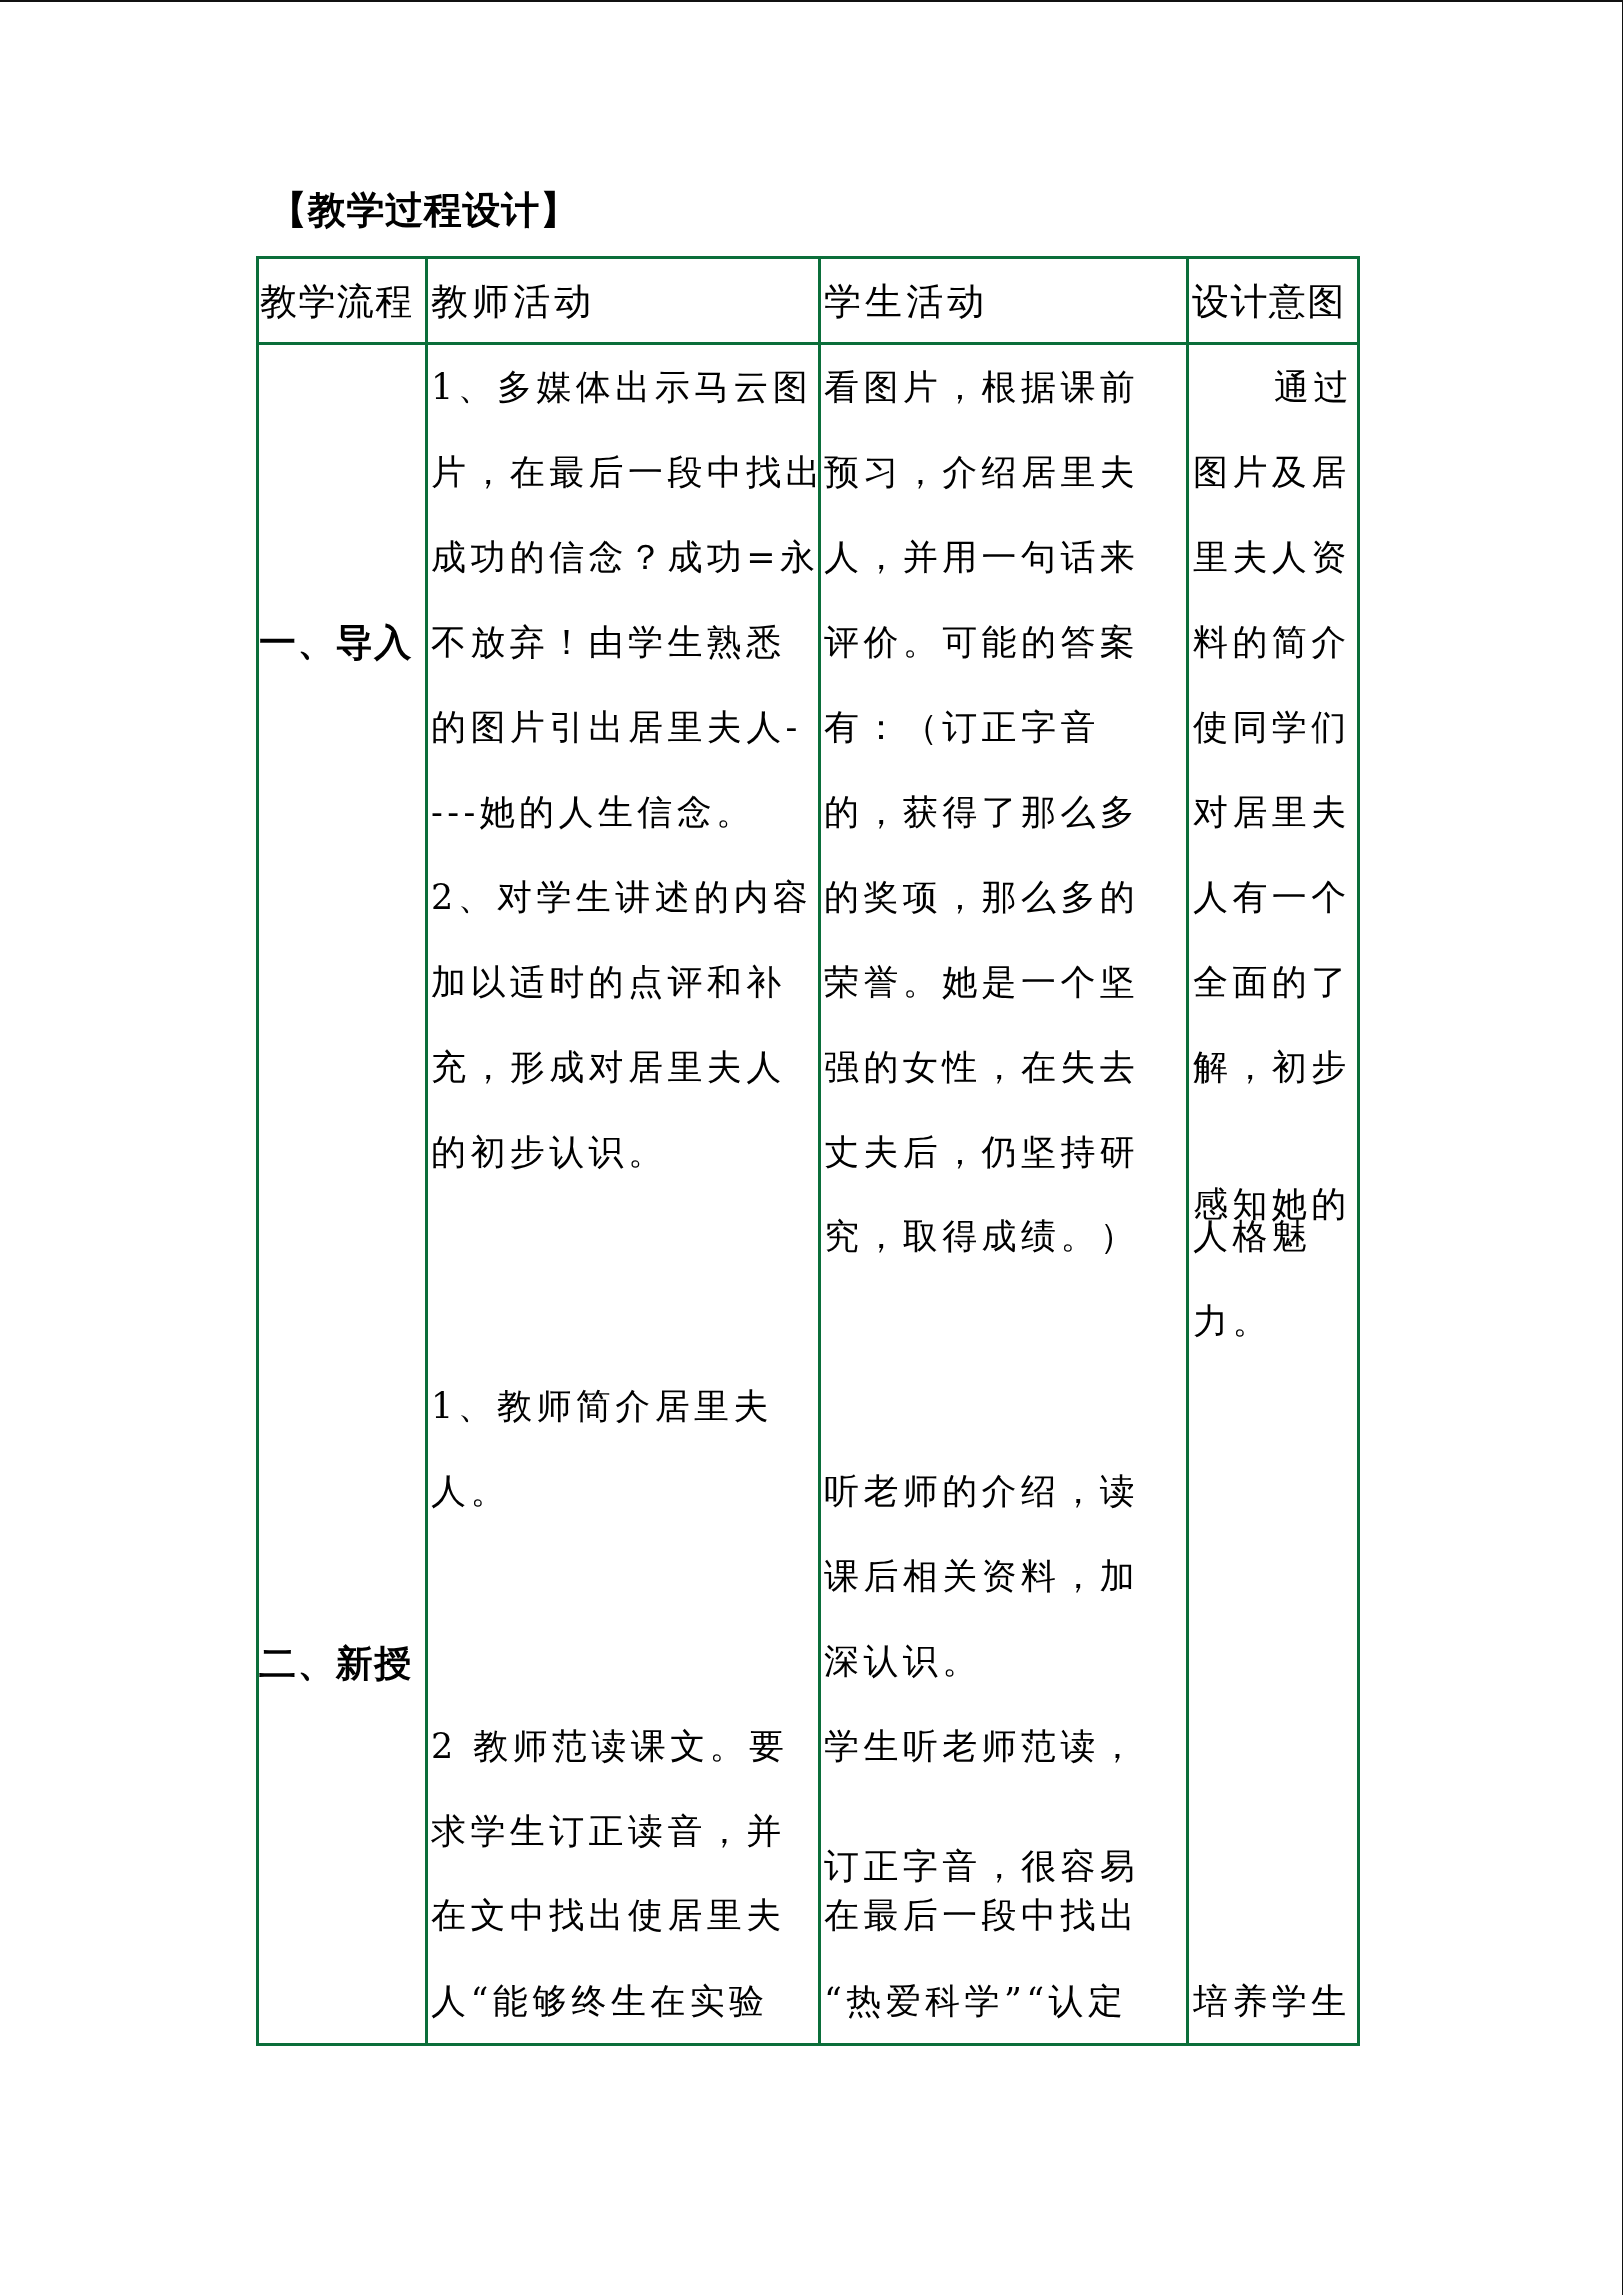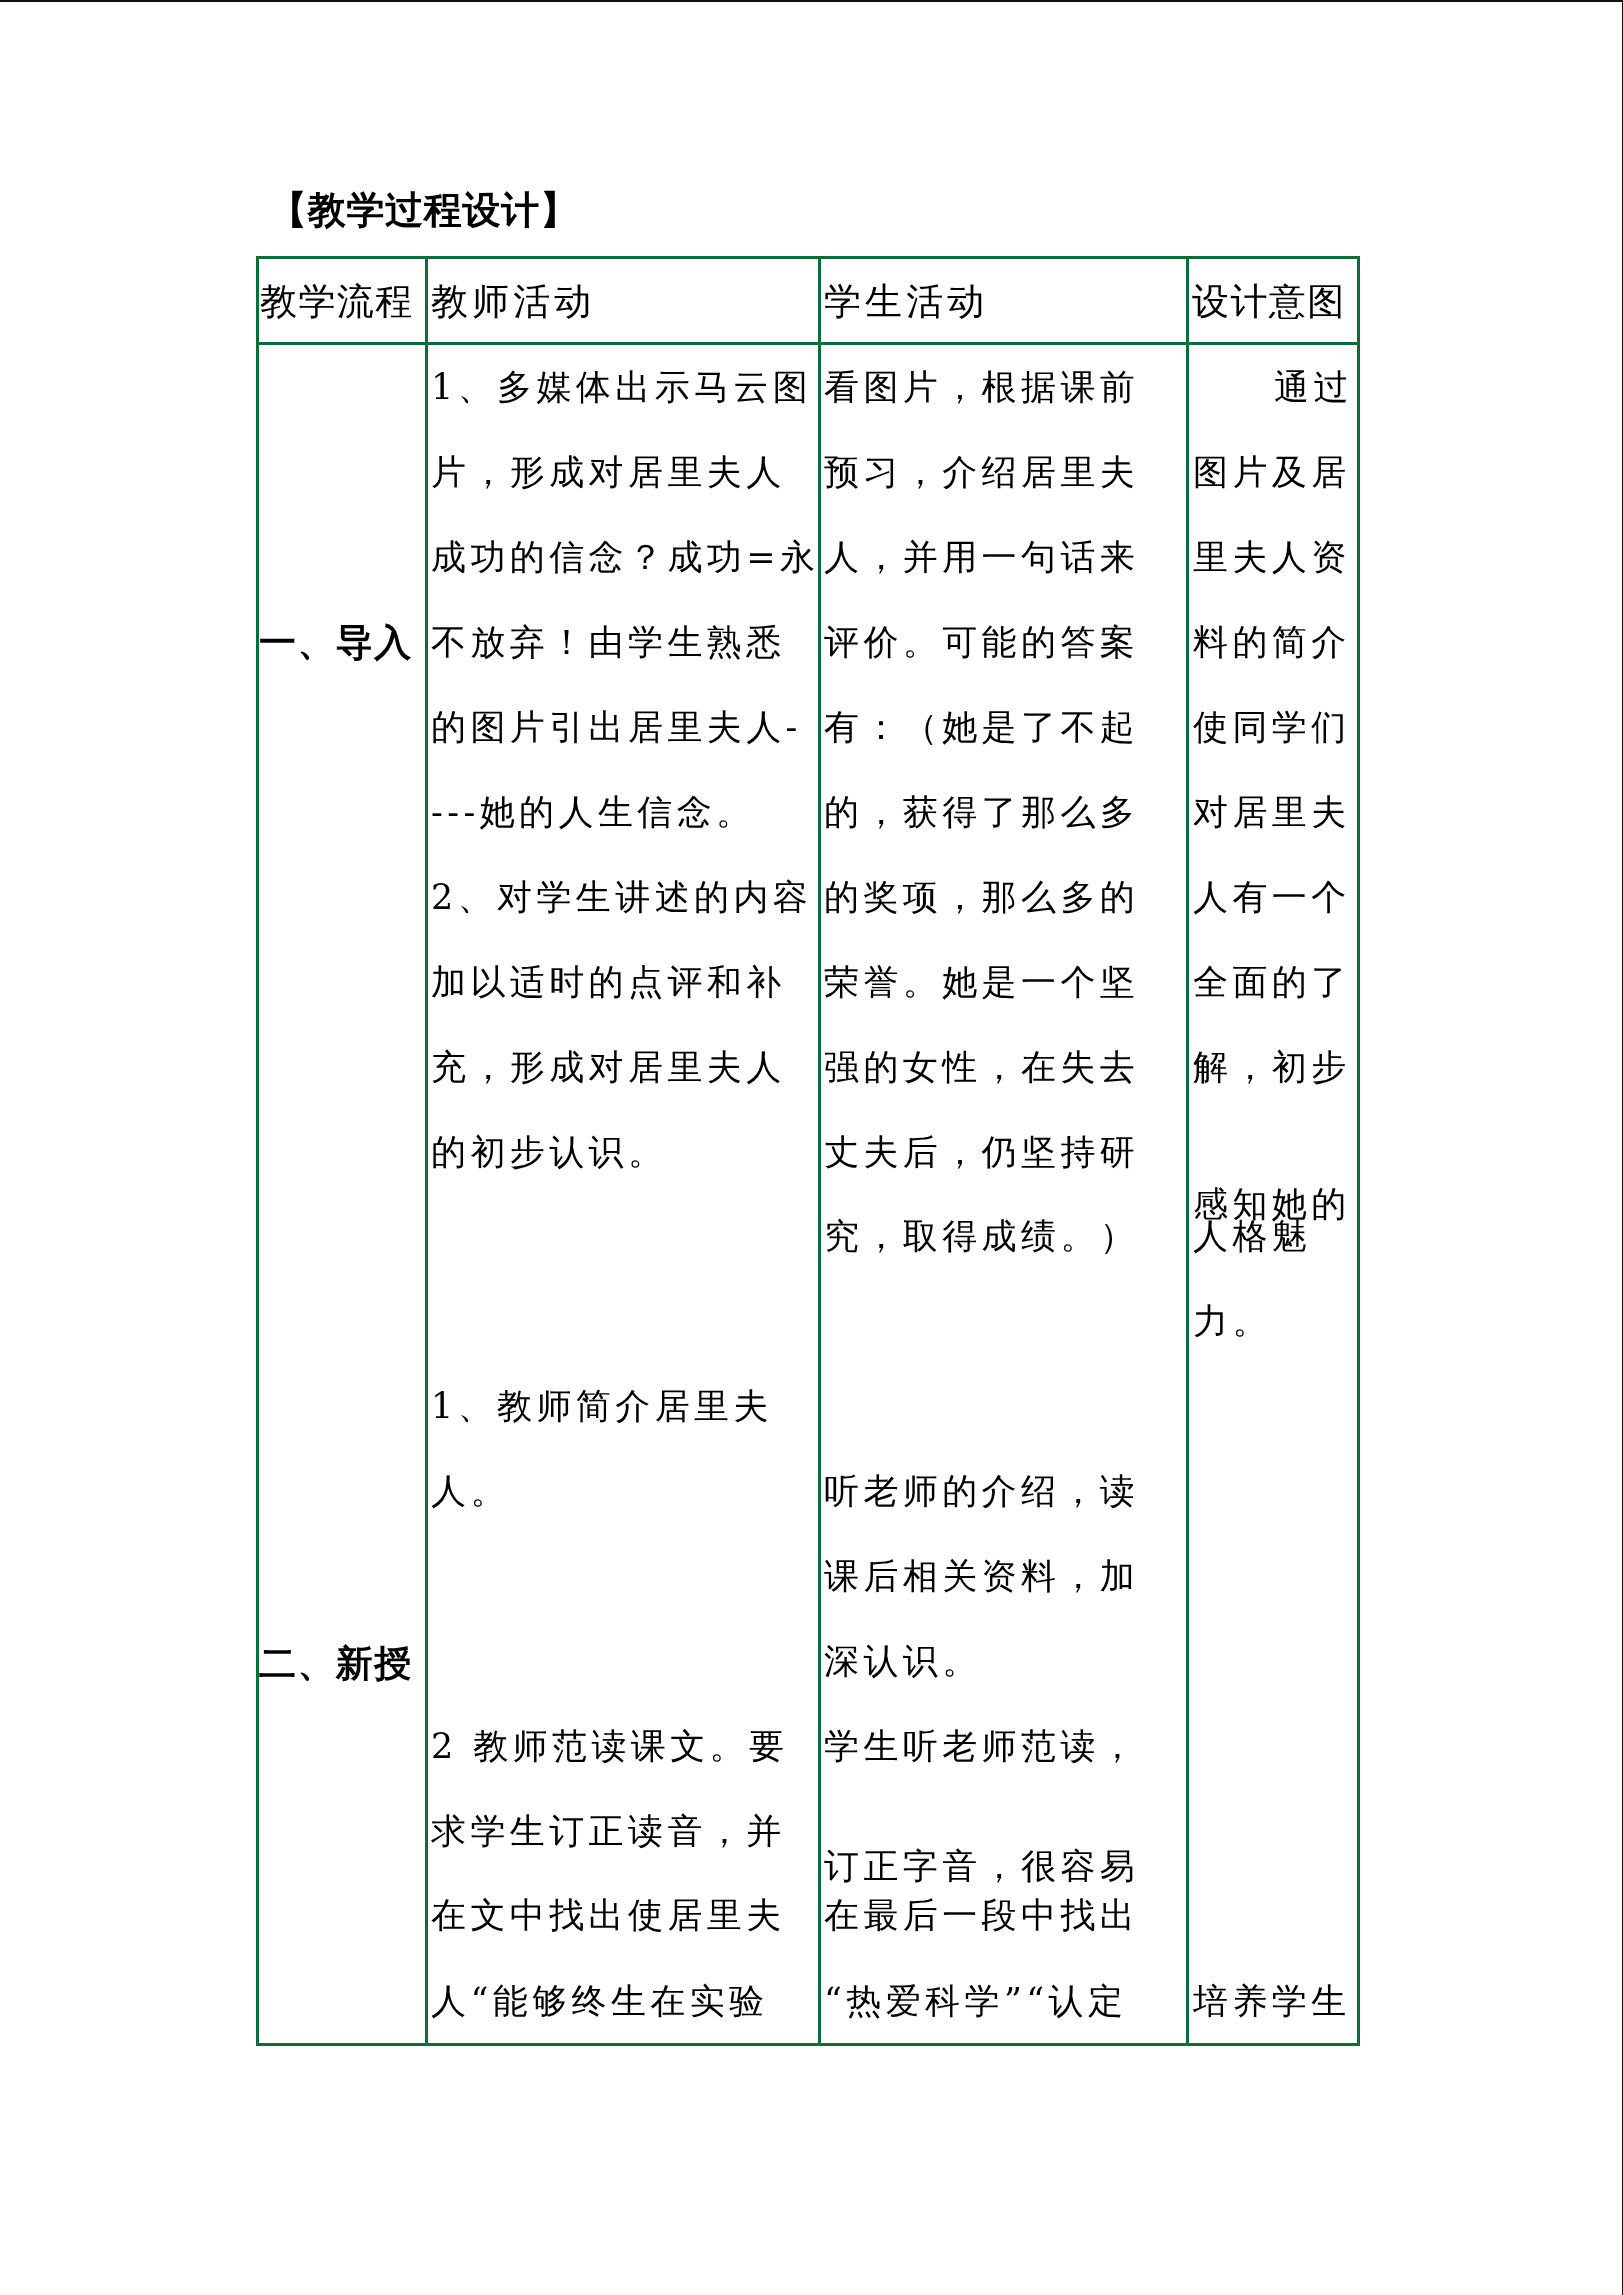--- a/index.html
+++ b/index.html
@@ -55,7 +55,7 @@
   <div class="stage" style="left:259px; top:1643px;">二、新授</div>
 
   <div class="line" style="left:431px; top:367px;">1、多媒体出示马云图</div>
-  <div class="line" style="left:431px; top:452px;">片，形成对居里夫人</div>
+  <div class="line" style="left:431px; top:452px;">片，在最后一段中找出</div>
   <div class="line" style="left:431px; top:537px;">成功的信念？成功=永</div>
   <div class="line" style="left:431px; top:622px;">不放弃！由学生熟悉</div>
   <div class="line" style="left:431px; top:707px;">的图片引出居里夫人-</div>

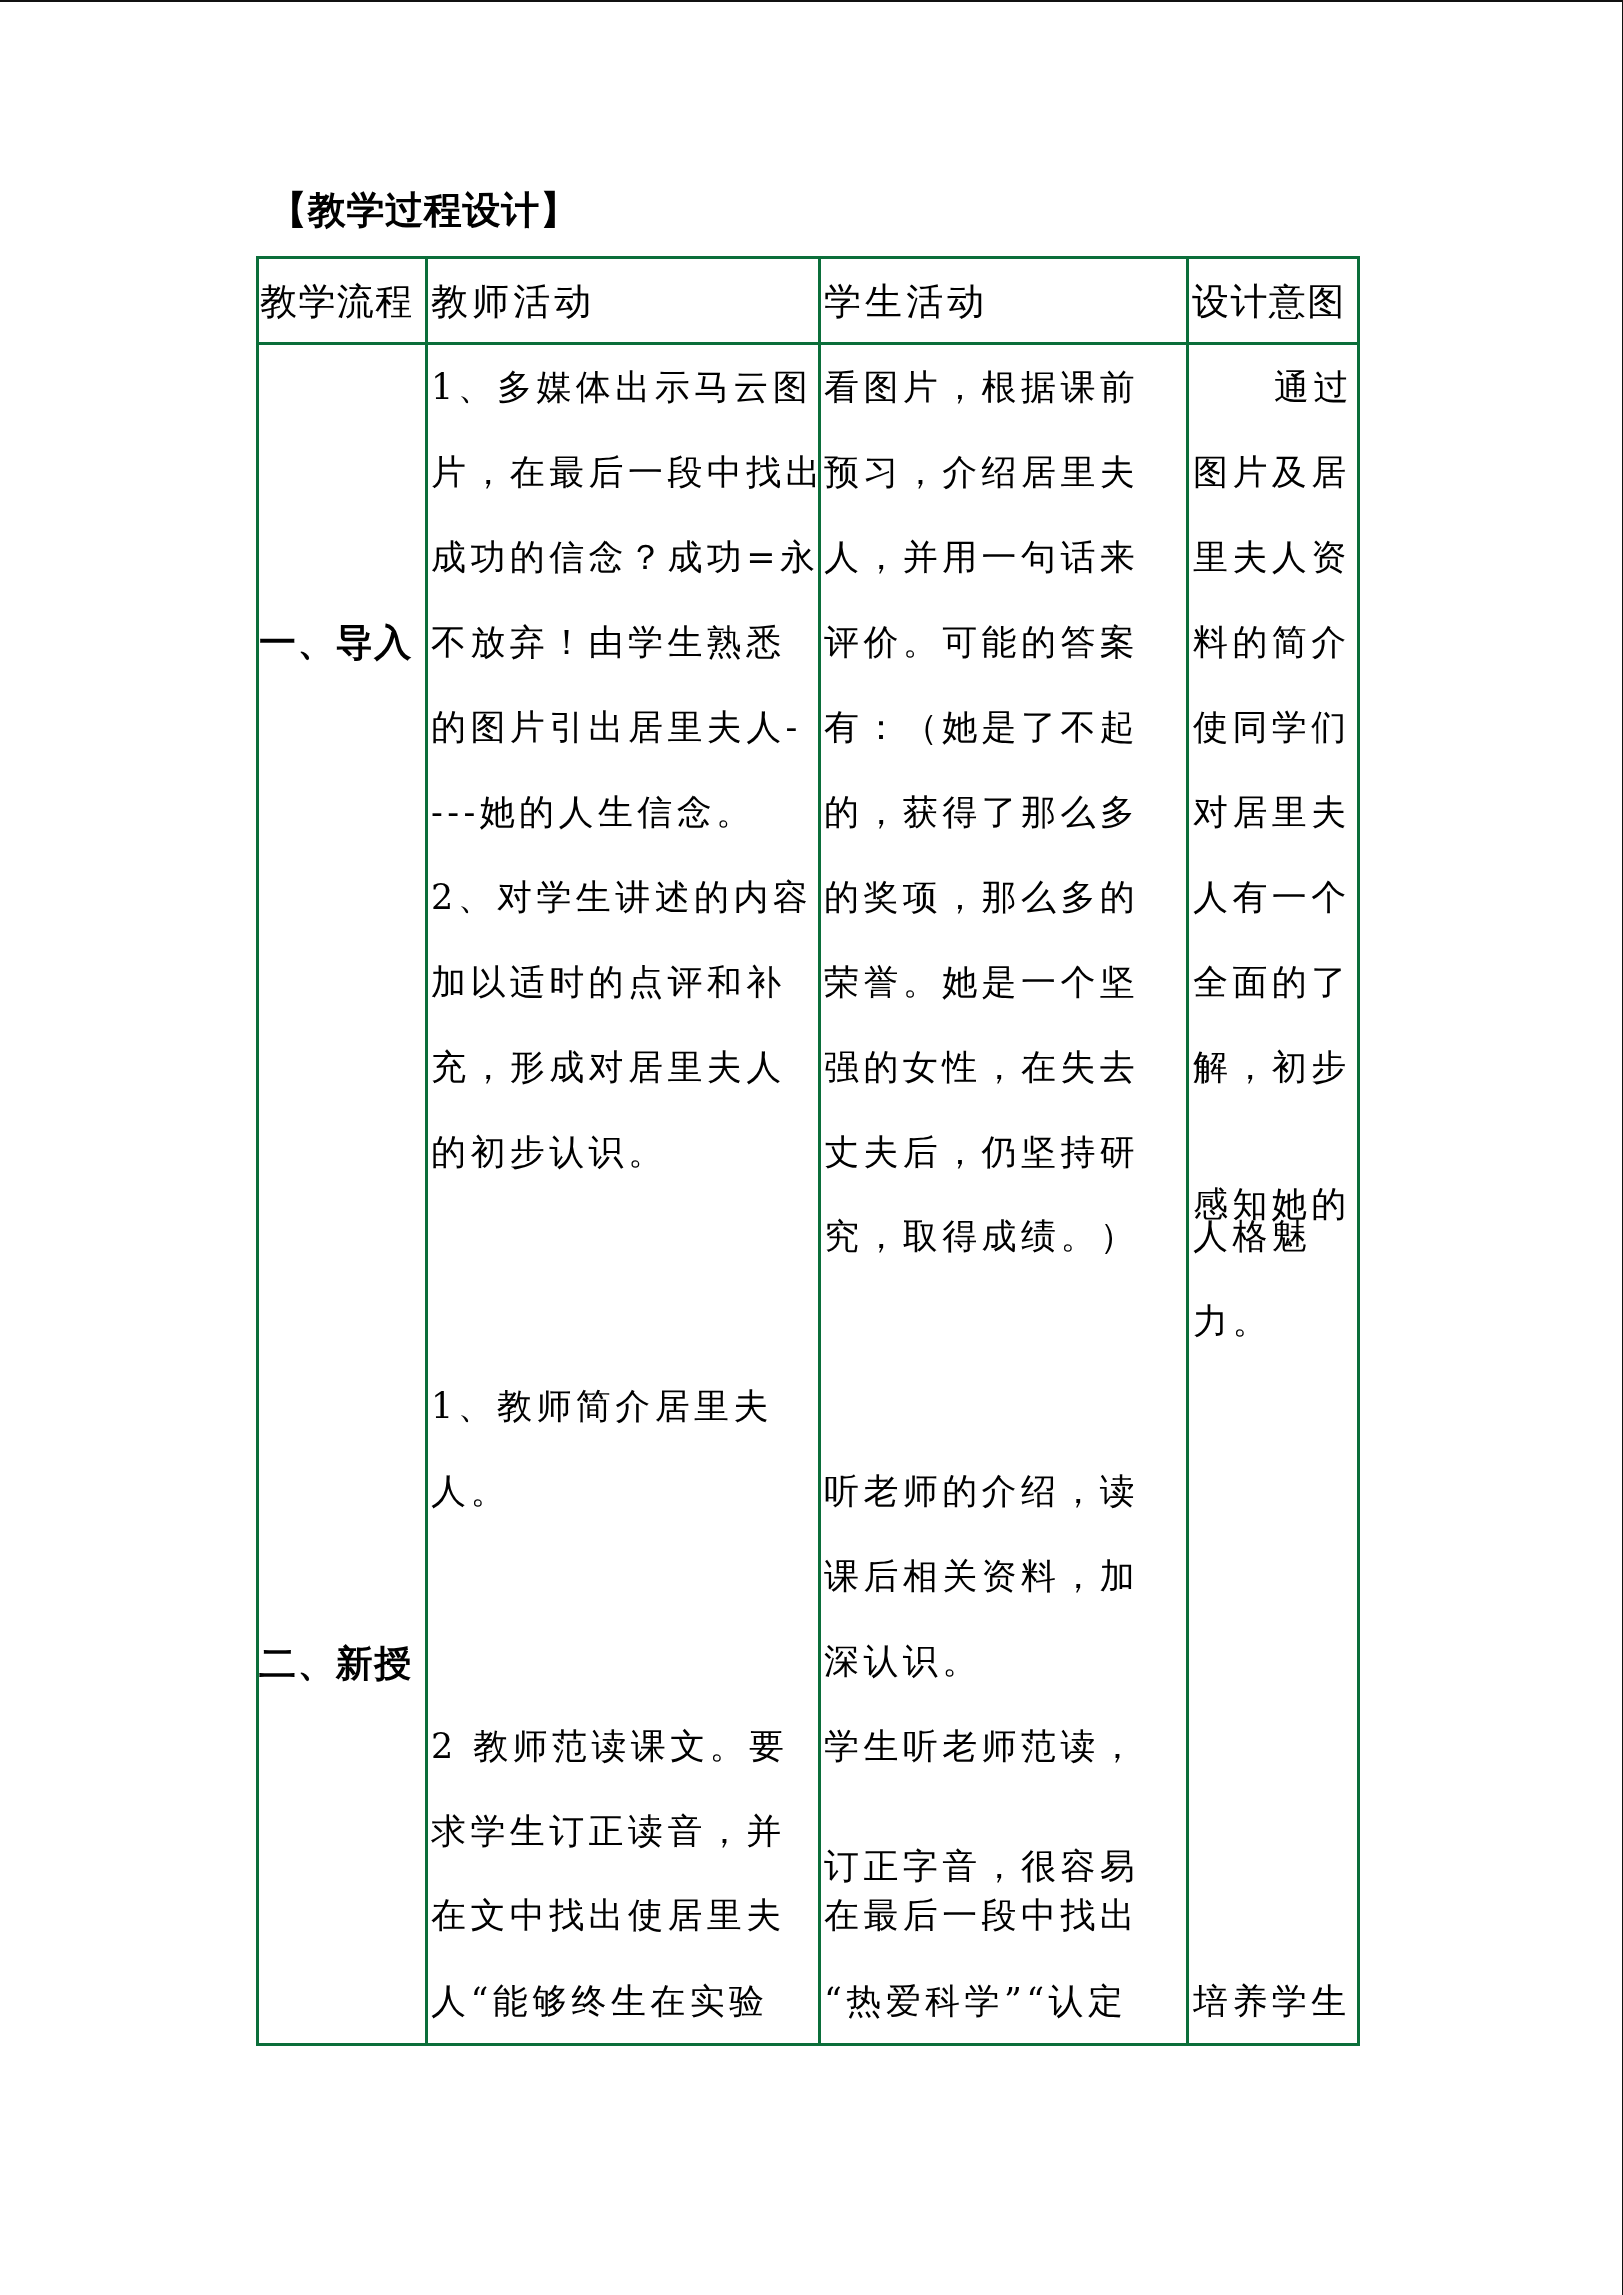--- a/index.html
+++ b/index.html
@@ -75,7 +75,7 @@
   <div class="line" style="left:824px; top:452px;">预习，介绍居里夫</div>
   <div class="line" style="left:824px; top:537px;">人，并用一句话来</div>
   <div class="line" style="left:824px; top:622px;">评价。可能的答案</div>
-  <div class="line" style="left:824px; top:707px;">有：（她是了不起</div>
+  <div class="line" style="left:824px; top:707px;">有：（订正字音</div>
   <div class="line" style="left:824px; top:792px;">的，获得了那么多</div>
   <div class="line" style="left:824px; top:877px;">的奖项，那么多的</div>
   <div class="line" style="left:824px; top:962px;">荣誉。她是一个坚</div>

